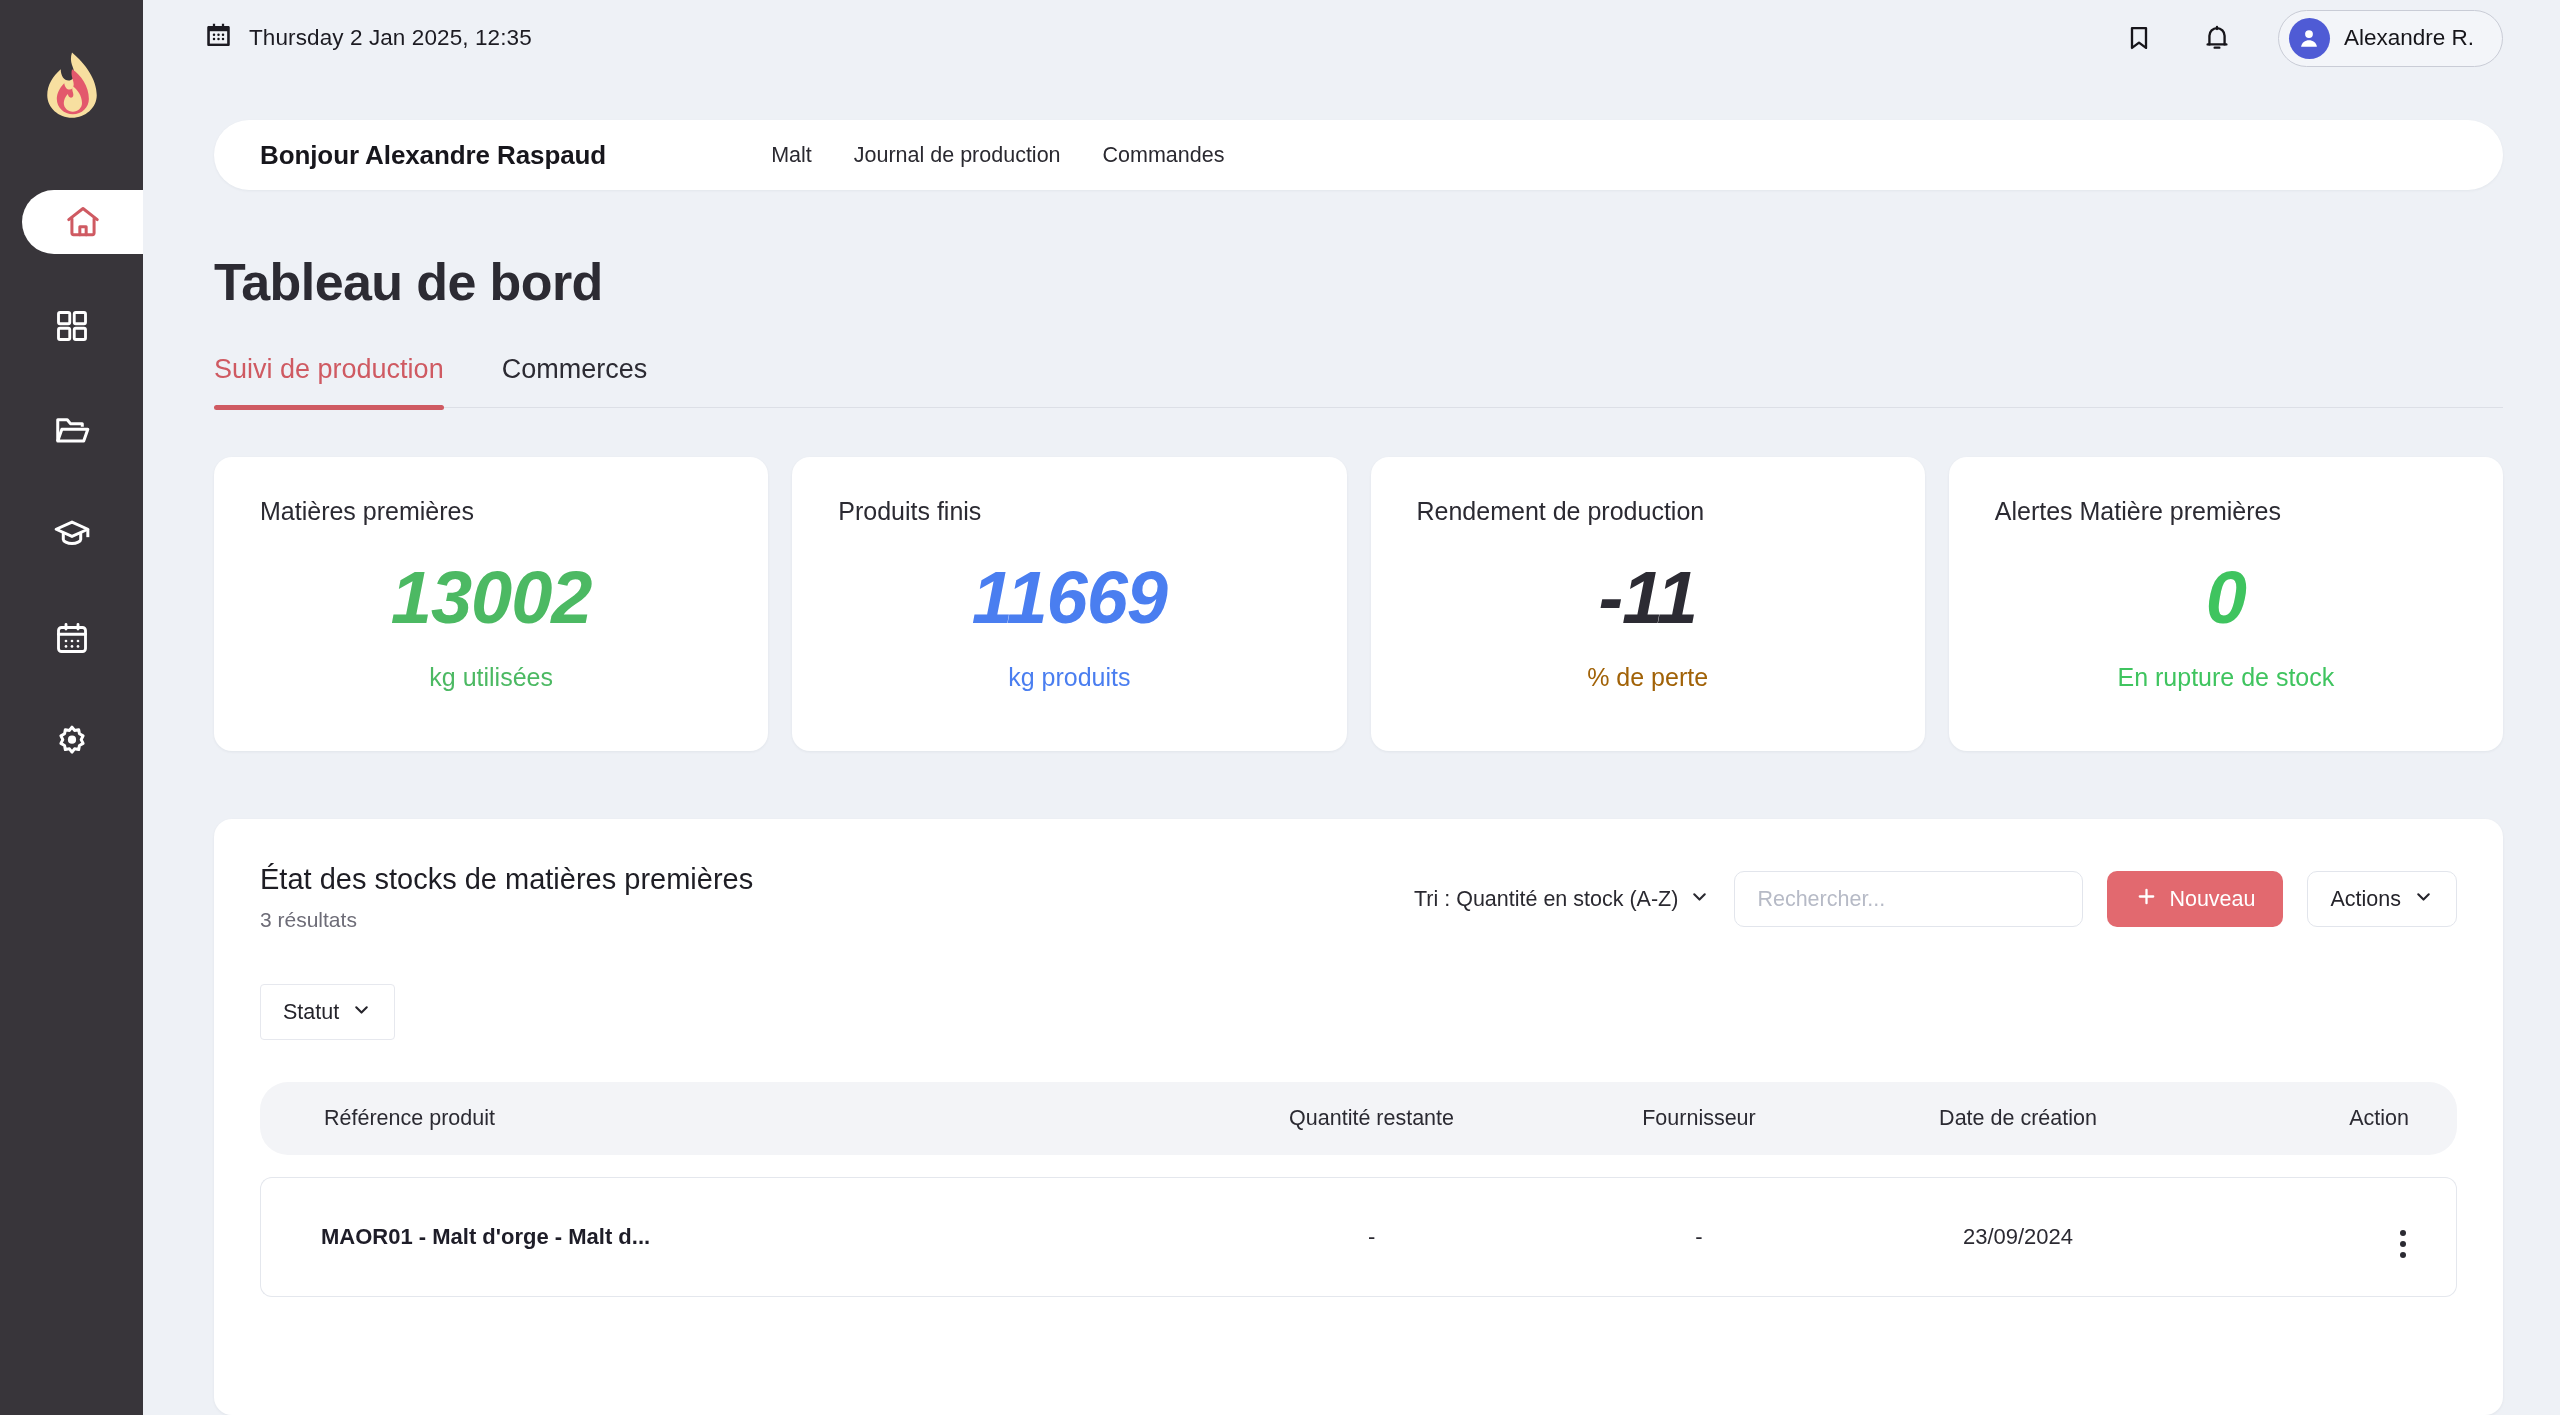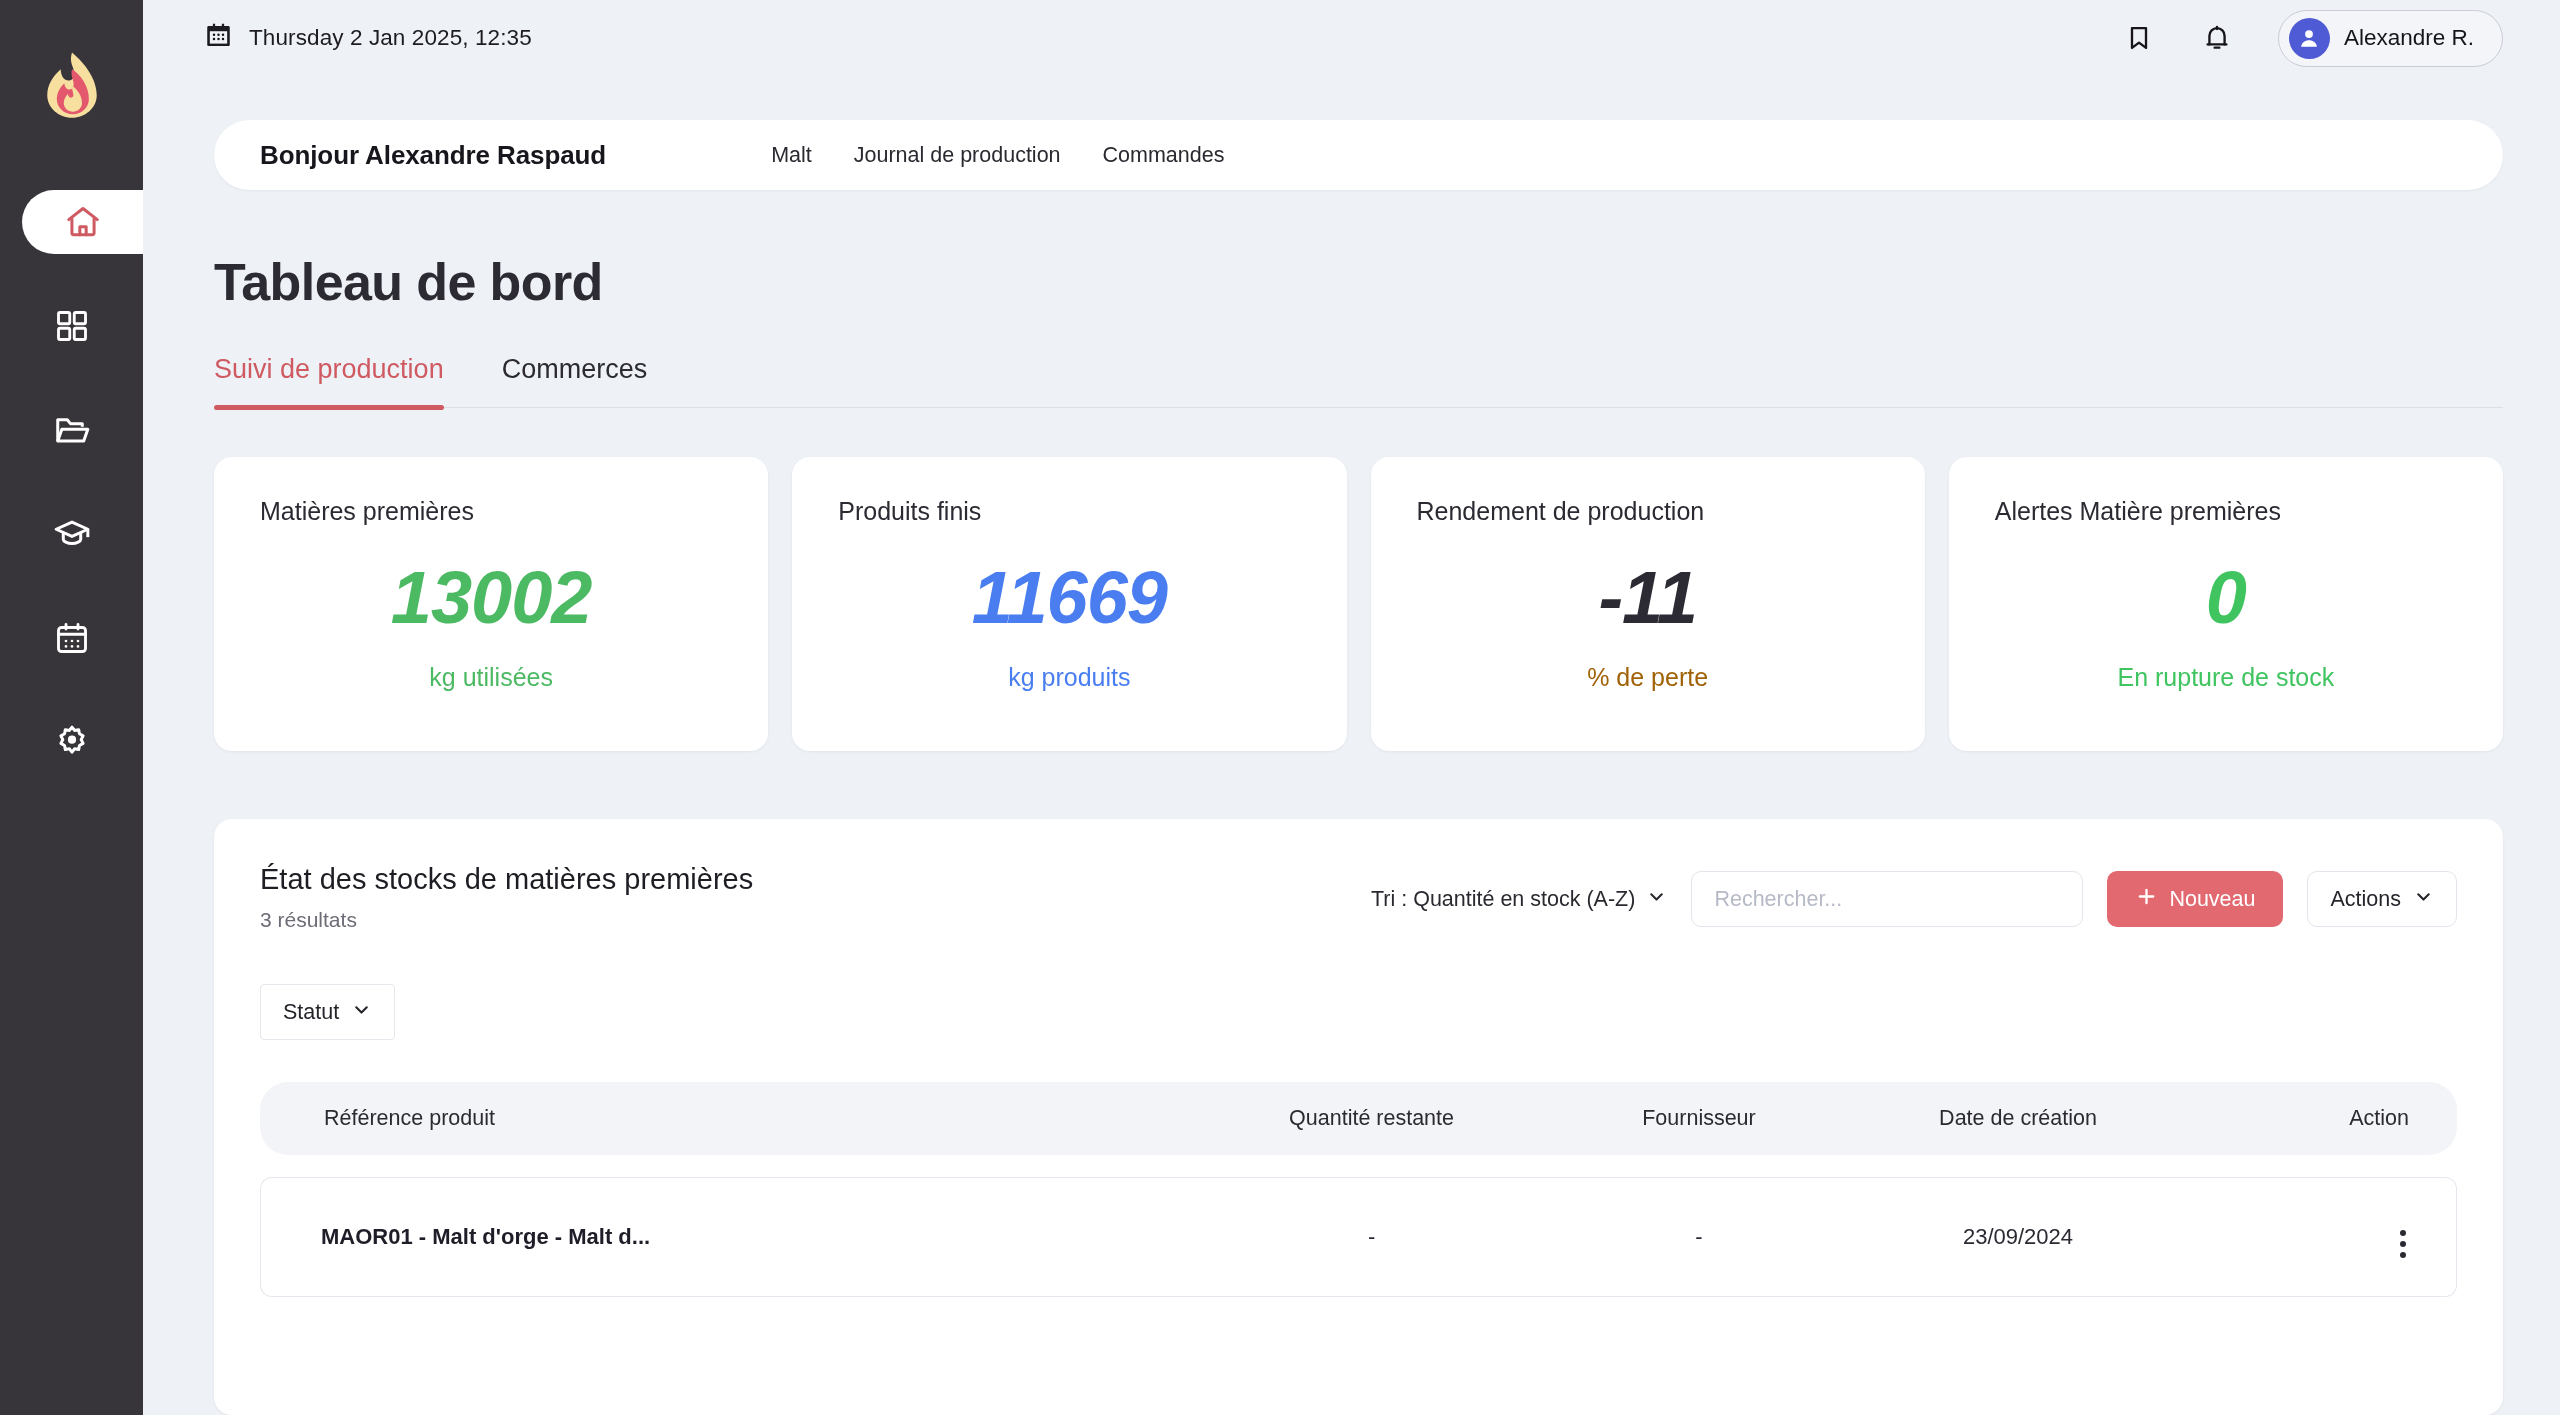--- a/index.html
+++ b/index.html
@@ -180,7 +180,7 @@
     font-size: 21.5px; color: #2a2930; cursor: pointer; white-space: nowrap;
   }
   .search-box {
-    width: 392px; height: 56px;
+    width: 349px; height: 56px;
     border: 1.5px solid #e2e5ec; border-radius: 10px;
     background: #ffffff;
     font-size: 21.5px; color: #2a2930;

